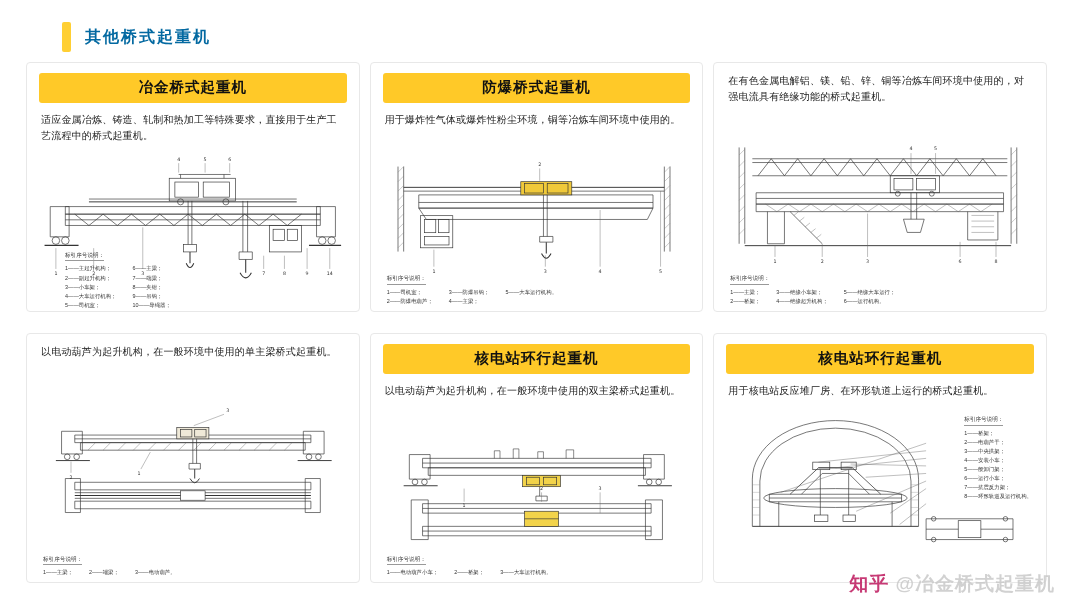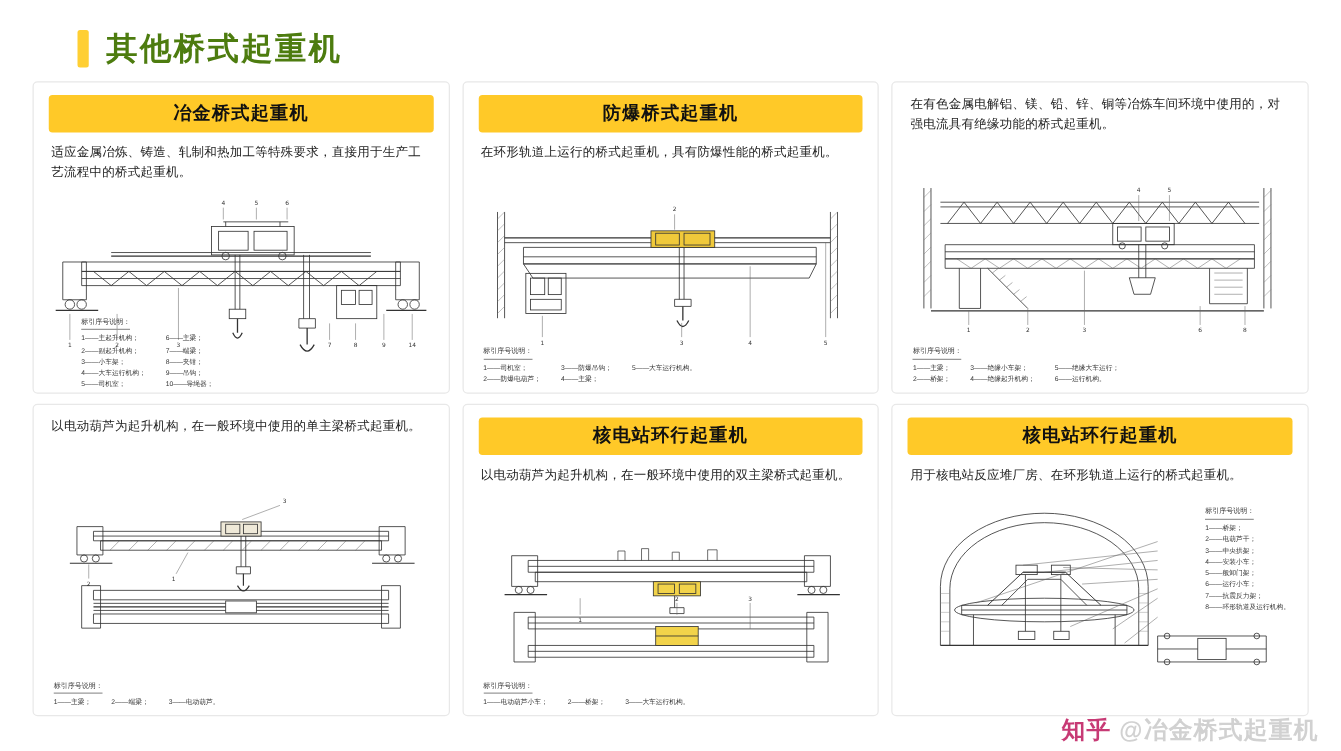--- a/index.html
+++ b/index.html
@@ -30,10 +30,10 @@
     margin-right: 14px;
   }
   .header-title {
-    font-size: 25px;
+    font-size: 16px;
     font-weight: bold;
     letter-spacing: 2px;
-    color: #4d7c0f;
+    color: #0369a1;
     font-family: Liberation Serif, serif;
   }
 

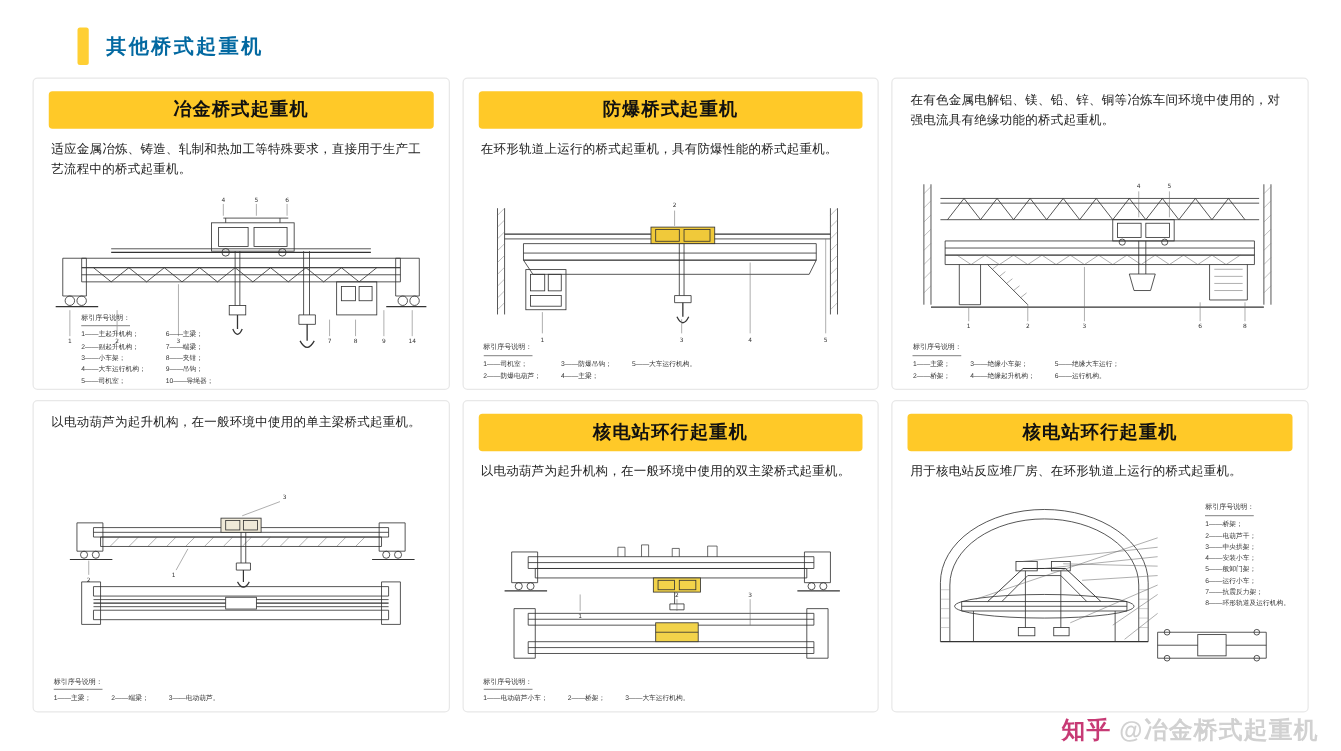--- a/index.html
+++ b/index.html
@@ -42,7 +42,7 @@
     display: grid;
     grid-template-columns: repeat(3, 1fr);
     grid-template-rows: 250px 250px;
-    gap: 8px 10px;
+    gap: 21px 10px;
     padding: 0 26px;
     box-sizing: border-box;
   }

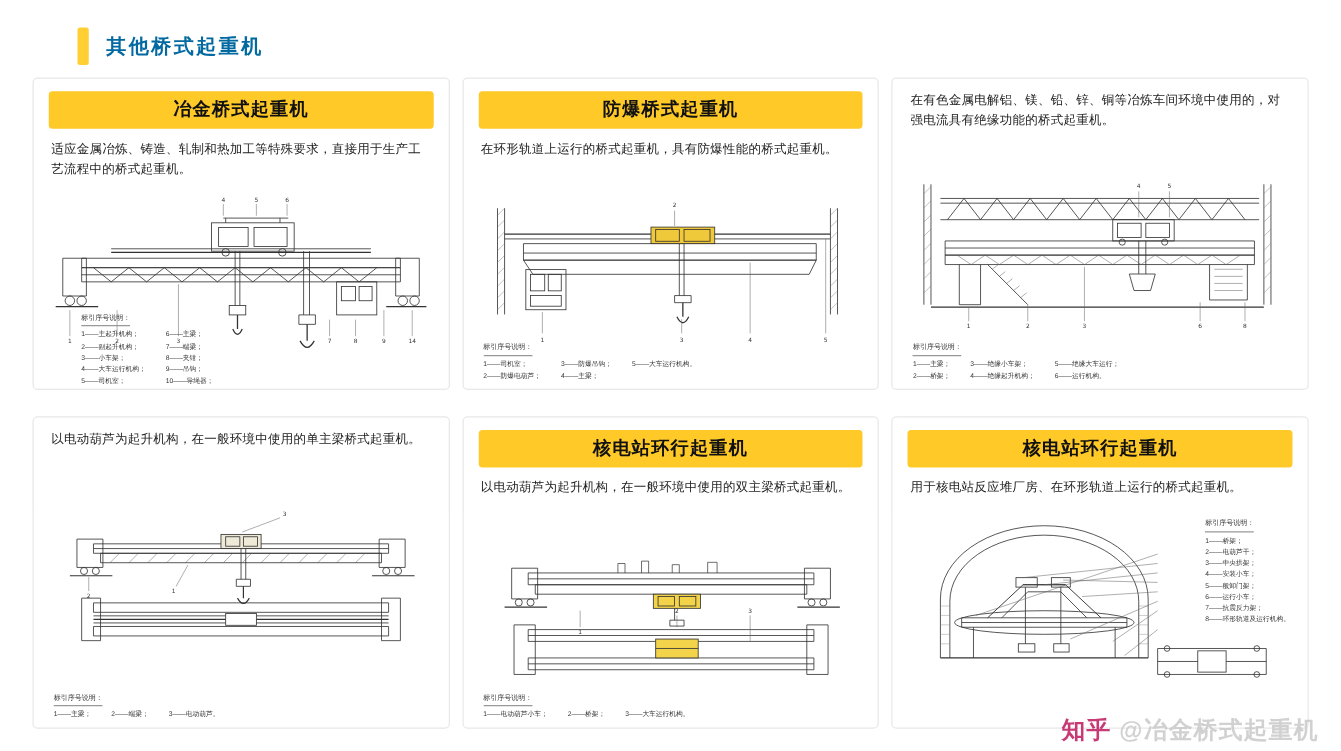--- a/index.html
+++ b/index.html
@@ -247,7 +247,7 @@
 
   <div class="card">
     <div class="card-title">防爆桥式起重机</div>
-    <div class="card-desc">在环形轨道上运行的桥式起重机，具有防爆性能的桥式起重机。</div>
+    <div class="card-desc">用于爆炸性气体或爆炸性粉尘环境，铜等冶炼车间环境中使用的。</div>
     <div class="card-figure">
       <svg viewBox="0 0 330 150" preserveAspectRatio="xMidYMid meet">
         <g stroke="#333" fill="none" stroke-width="0.7">

